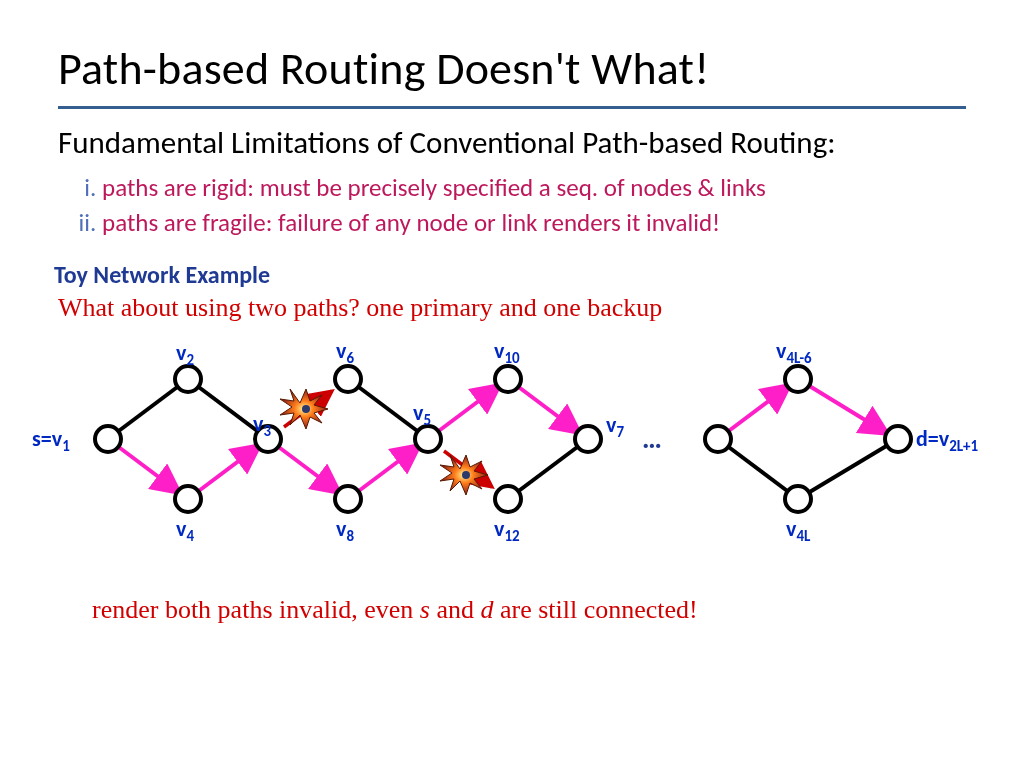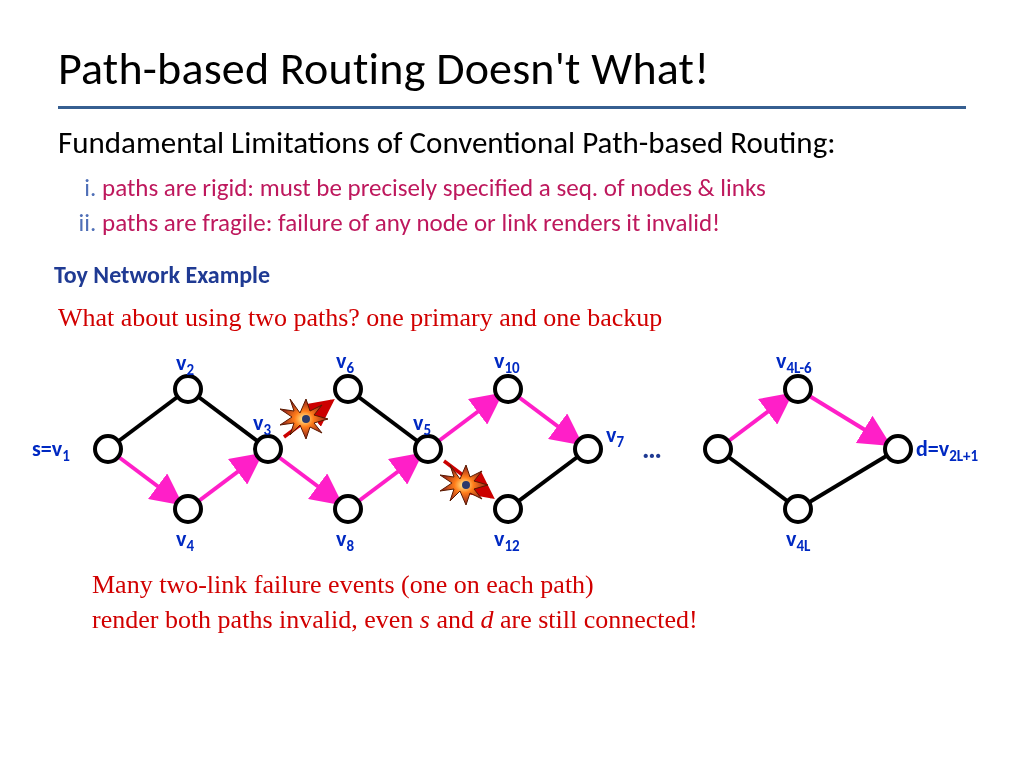--- a/index.html
+++ b/index.html
@@ -28,7 +28,7 @@
   ol.roman li::marker { color: #4f6fb7; }
   .toy {
     color: #1f3a93; font-weight: bold; font-size: 24px;
-    margin: 20px 0 14px -4px;
+    margin: 20px 0 4px -4px;
   }
   .serif-red {
     font-family: "CMU Serif", Georgia, "Times New Roman", serif;

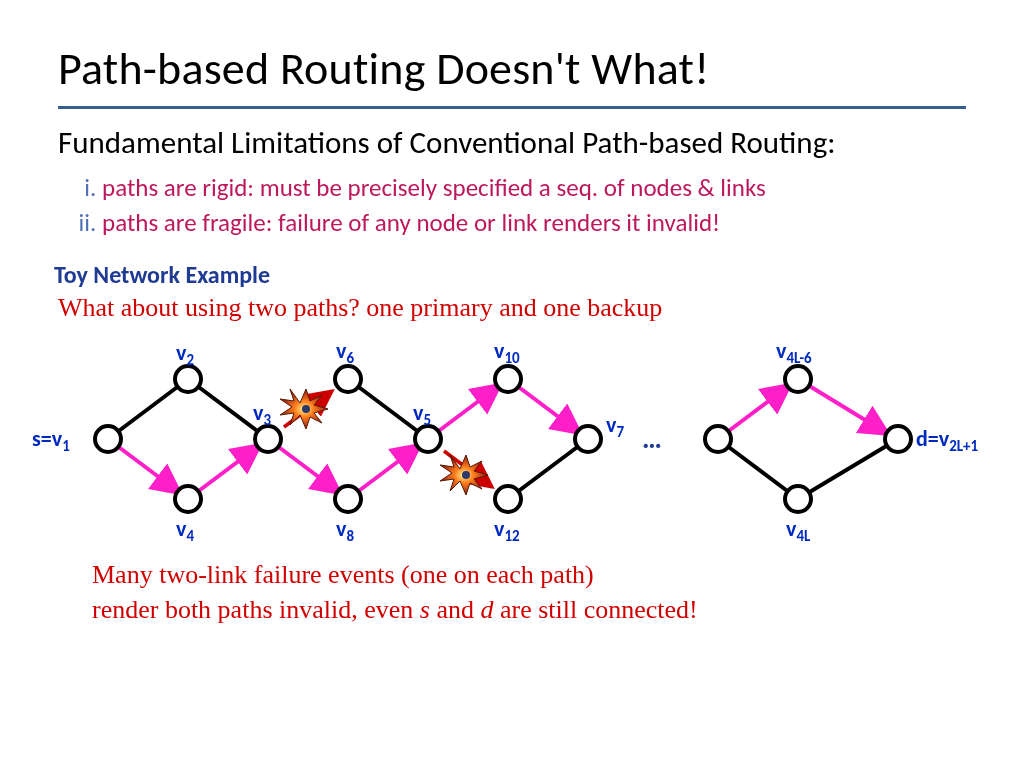--- a/index.html
+++ b/index.html
@@ -127,7 +127,7 @@
 
     <div class="node-lab" style="left:-6px; top:96px;"><span>s=v</span><sub>1</sub></div>
     <div class="node-lab" style="left:138px; top:10px;"><span>v</span><sub>2</sub></div>
-    <div class="node-lab" style="left:215px; top:70px;text-align:center;"><span>v</span><sub>3</sub></div>
+    <div class="node-lab" style="left:215px; top:81px;text-align:center;"><span>v</span><sub>3</sub></div>
     <div class="node-lab" style="left:138px; top:186px;"><span>v</span><sub>4</sub></div>
     <div class="node-lab" style="left:298px; top:8px;"><span>v</span><sub>6</sub></div>
     <div class="node-lab" style="left:375px; top:70px;"><span>v</span><sub>5</sub></div>

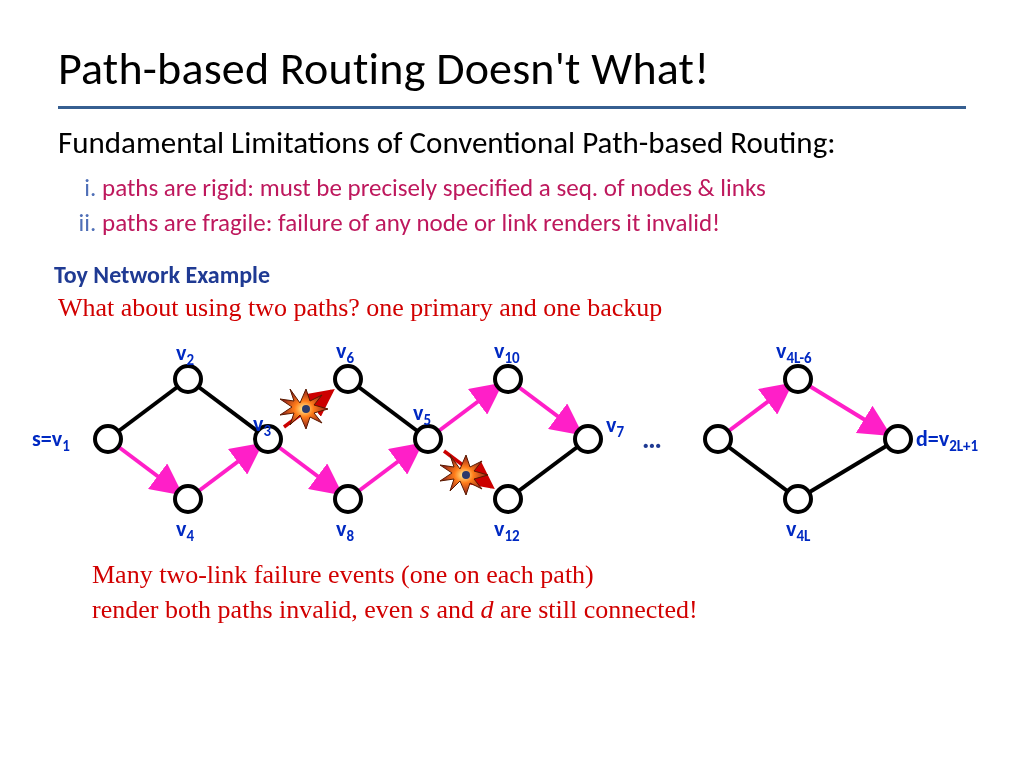--- a/index.html
+++ b/index.html
@@ -142,7 +142,7 @@
   </div>
 
   <div class="serif-red bottom">
-    <span>Many two-link failure events (one on each path)</span><br>
+    <br>
     <span>render both paths invalid, even </span><em>s</em><span> and </span><em>d</em><span> are still connected!</span>
   </div>
 </div>

